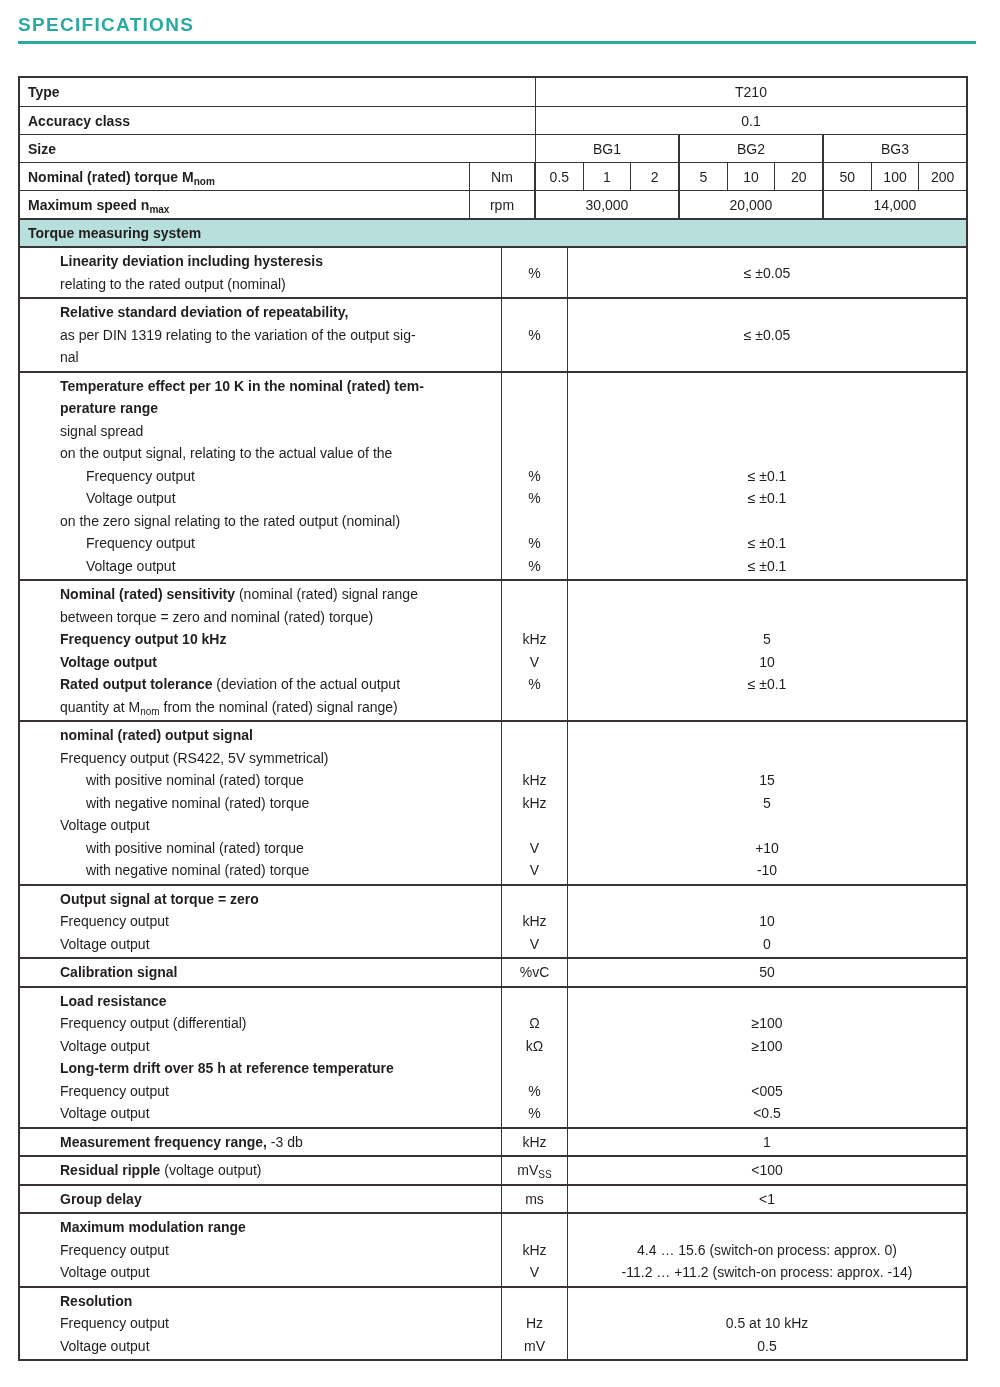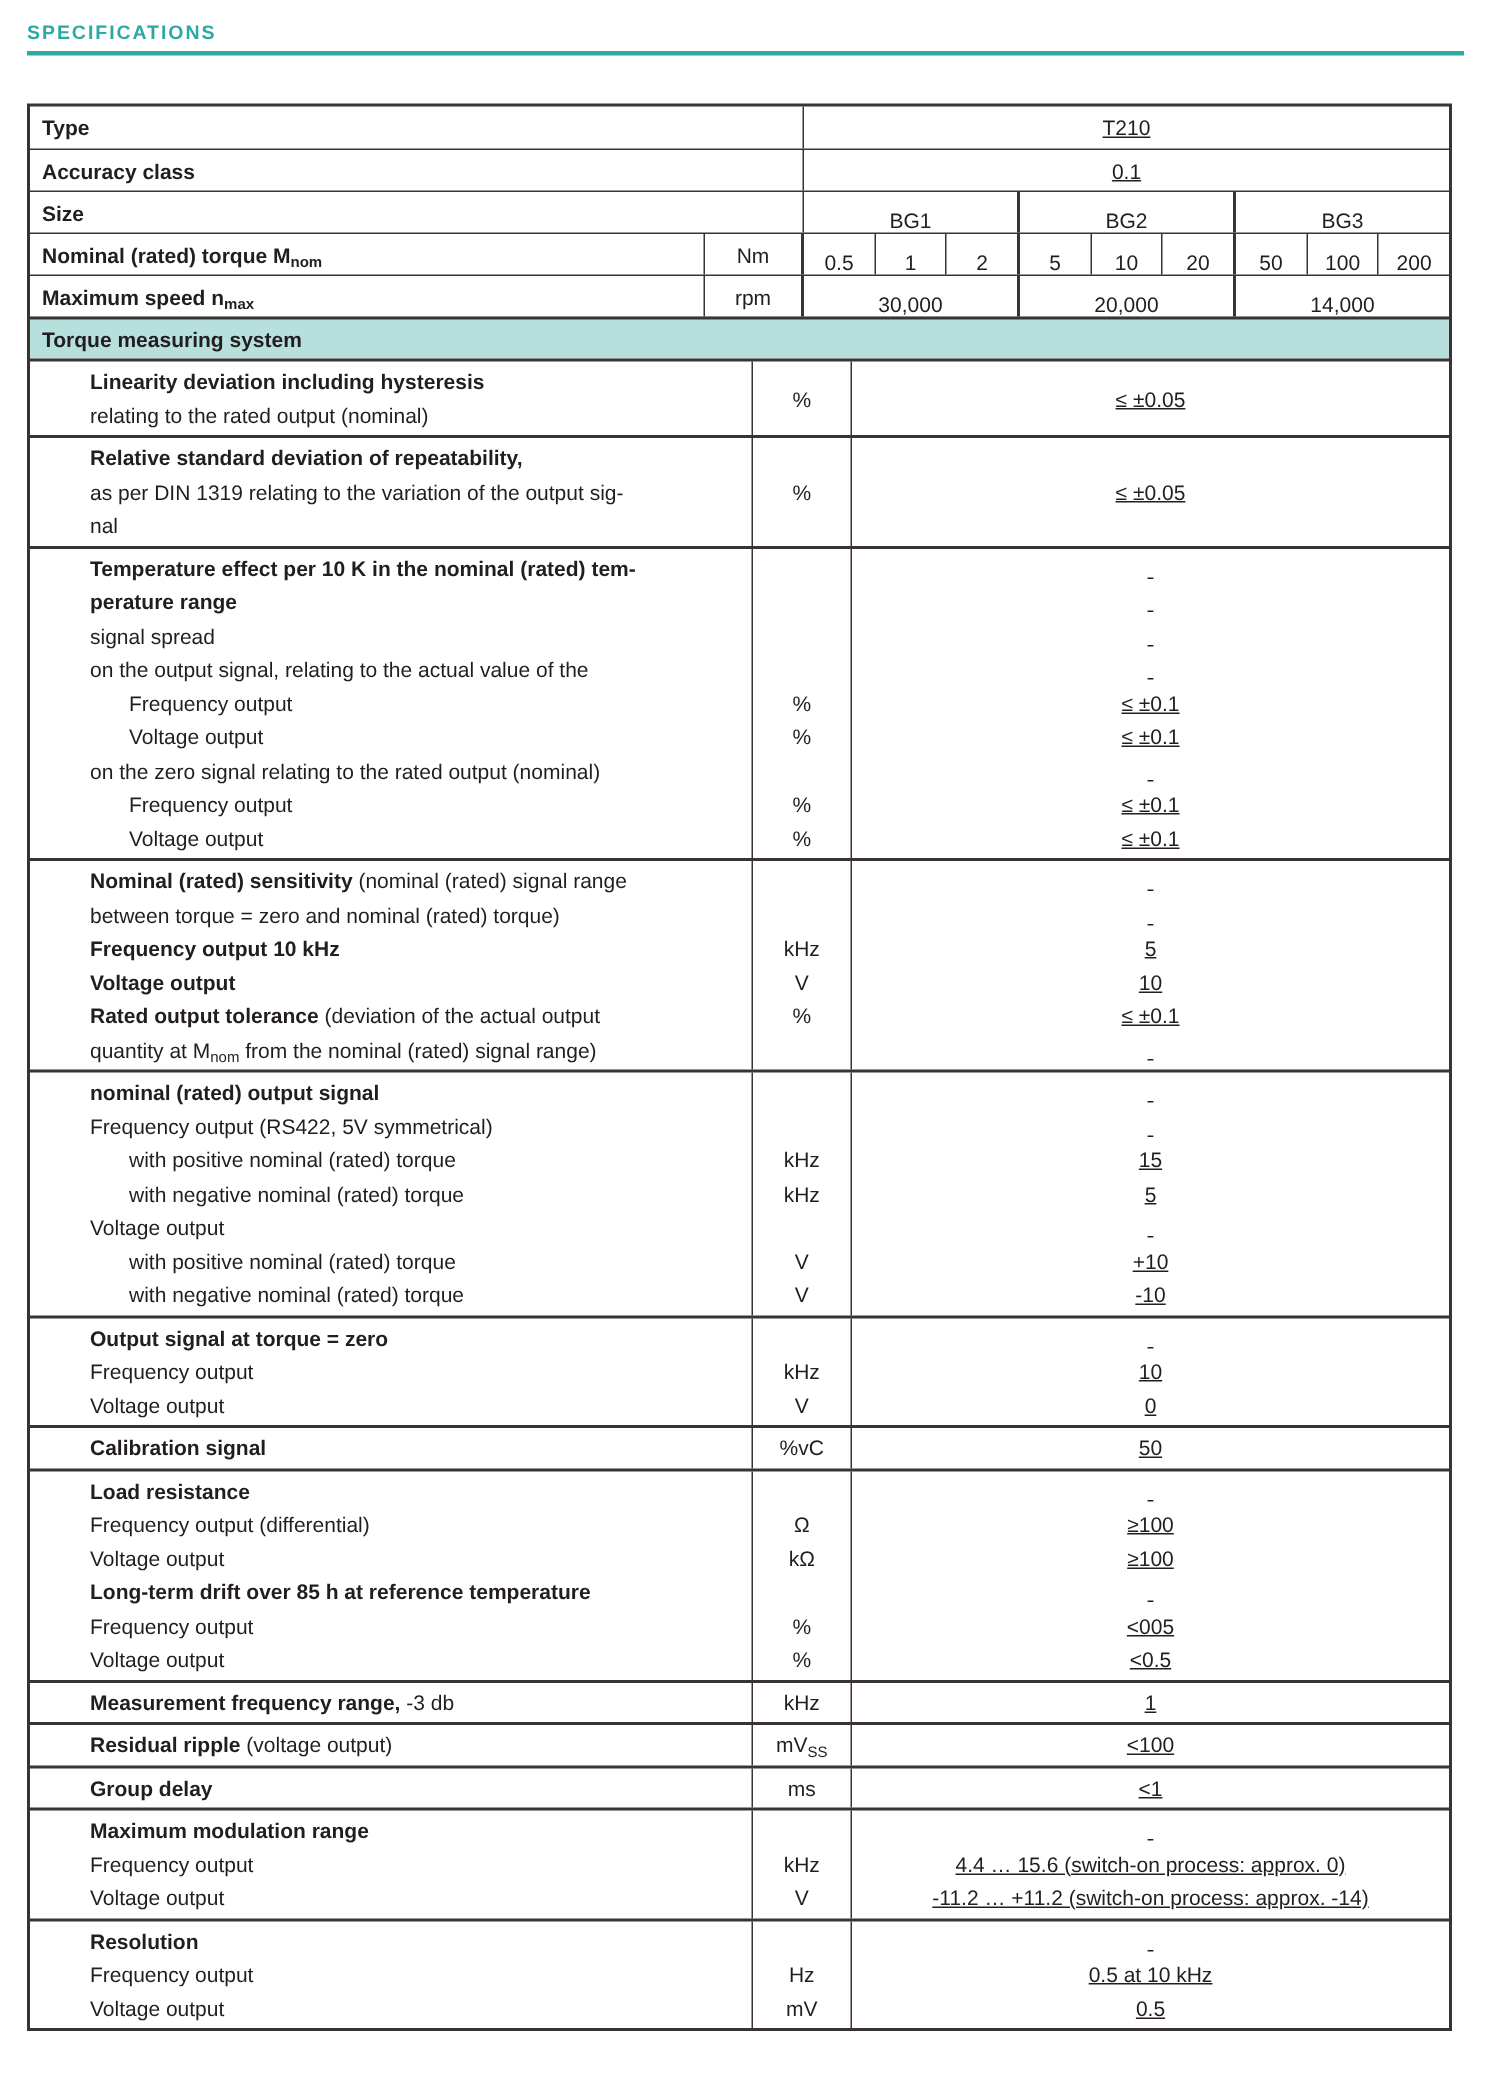--- a/index.html
+++ b/index.html
@@ -17,7 +17,7 @@
   }
   .wrap{width:950px;margin-left:18px;}
   .page-title{
-    font-size:13px;font-weight:700;letter-spacing:1.3px;
+    font-size:19px;font-weight:700;letter-spacing:1.3px;
     color:var(--accent);margin:14px 0 0 0;
   }
   .rule{height:3px;background:var(--accent);margin-top:5px;width:958px;}

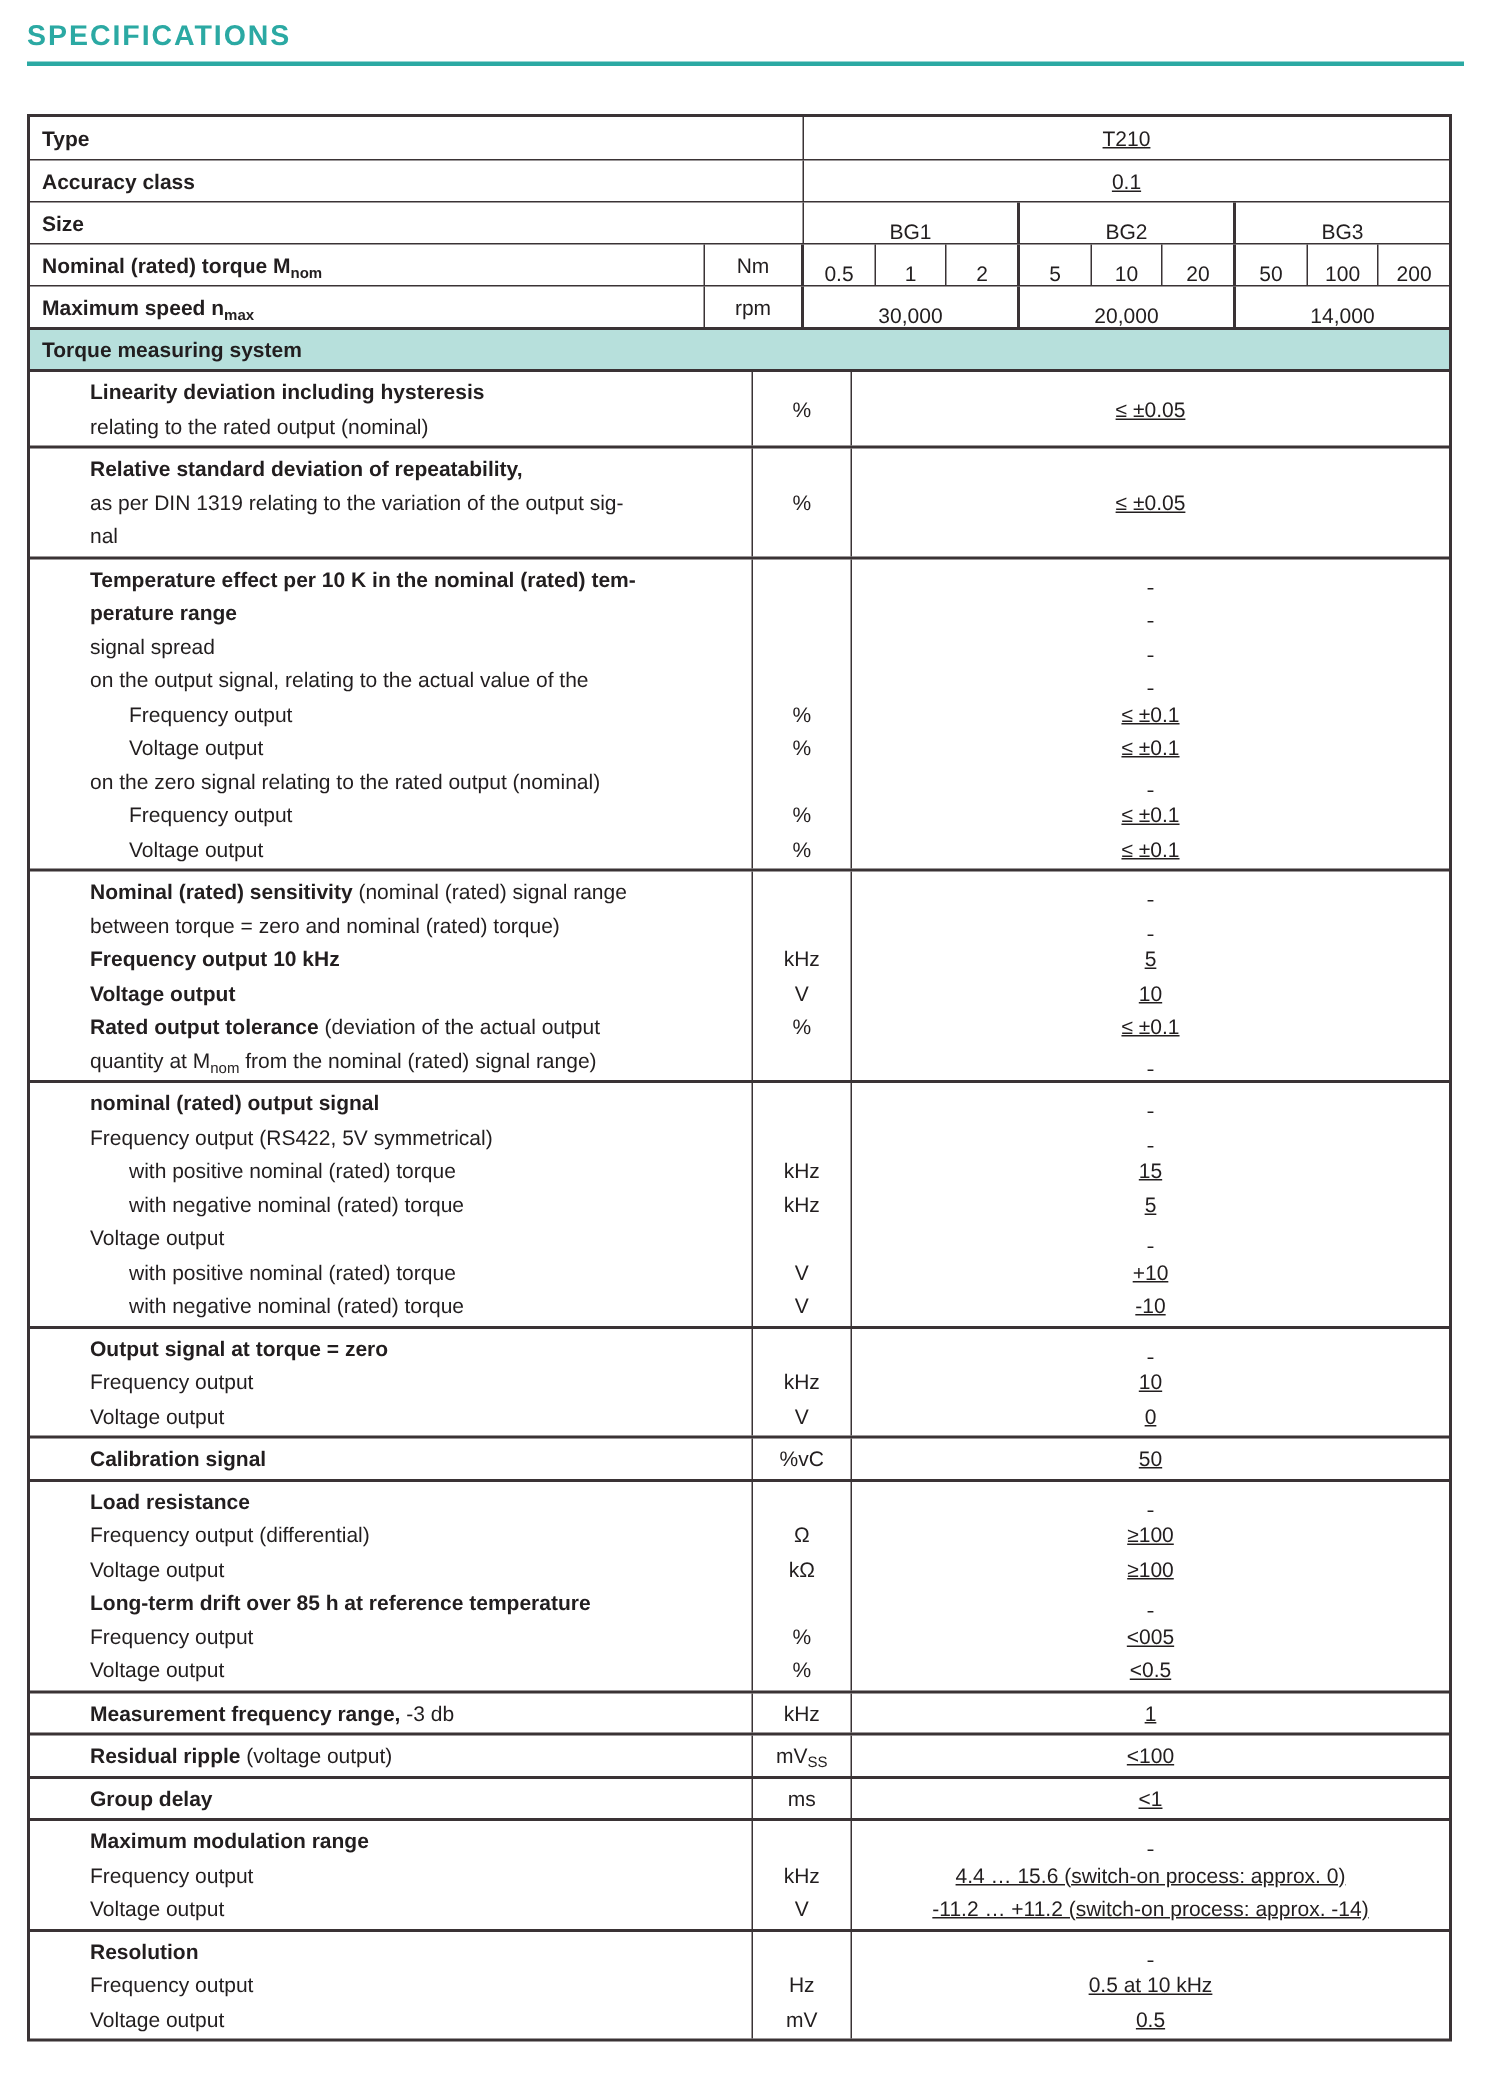--- a/index.html
+++ b/index.html
@@ -34,7 +34,7 @@
   .lab{width:450px;border-right:1px solid var(--line);padding:2px 8px;}
   .lab.wide{width:516px;}
   .unit{width:66px;border-right:1px solid var(--line);text-align:center;}
-  .val{flex:1;text-align:center;text-decoration:underline;}
+  .val{flex:1;text-align:center;}
   .hdr .c{display:flex;align-items:center;justify-content:center;}
   .hdr .lab{justify-content:flex-start;}
   .grp{flex:1;display:flex;align-items:flex-end;justify-content:center;}

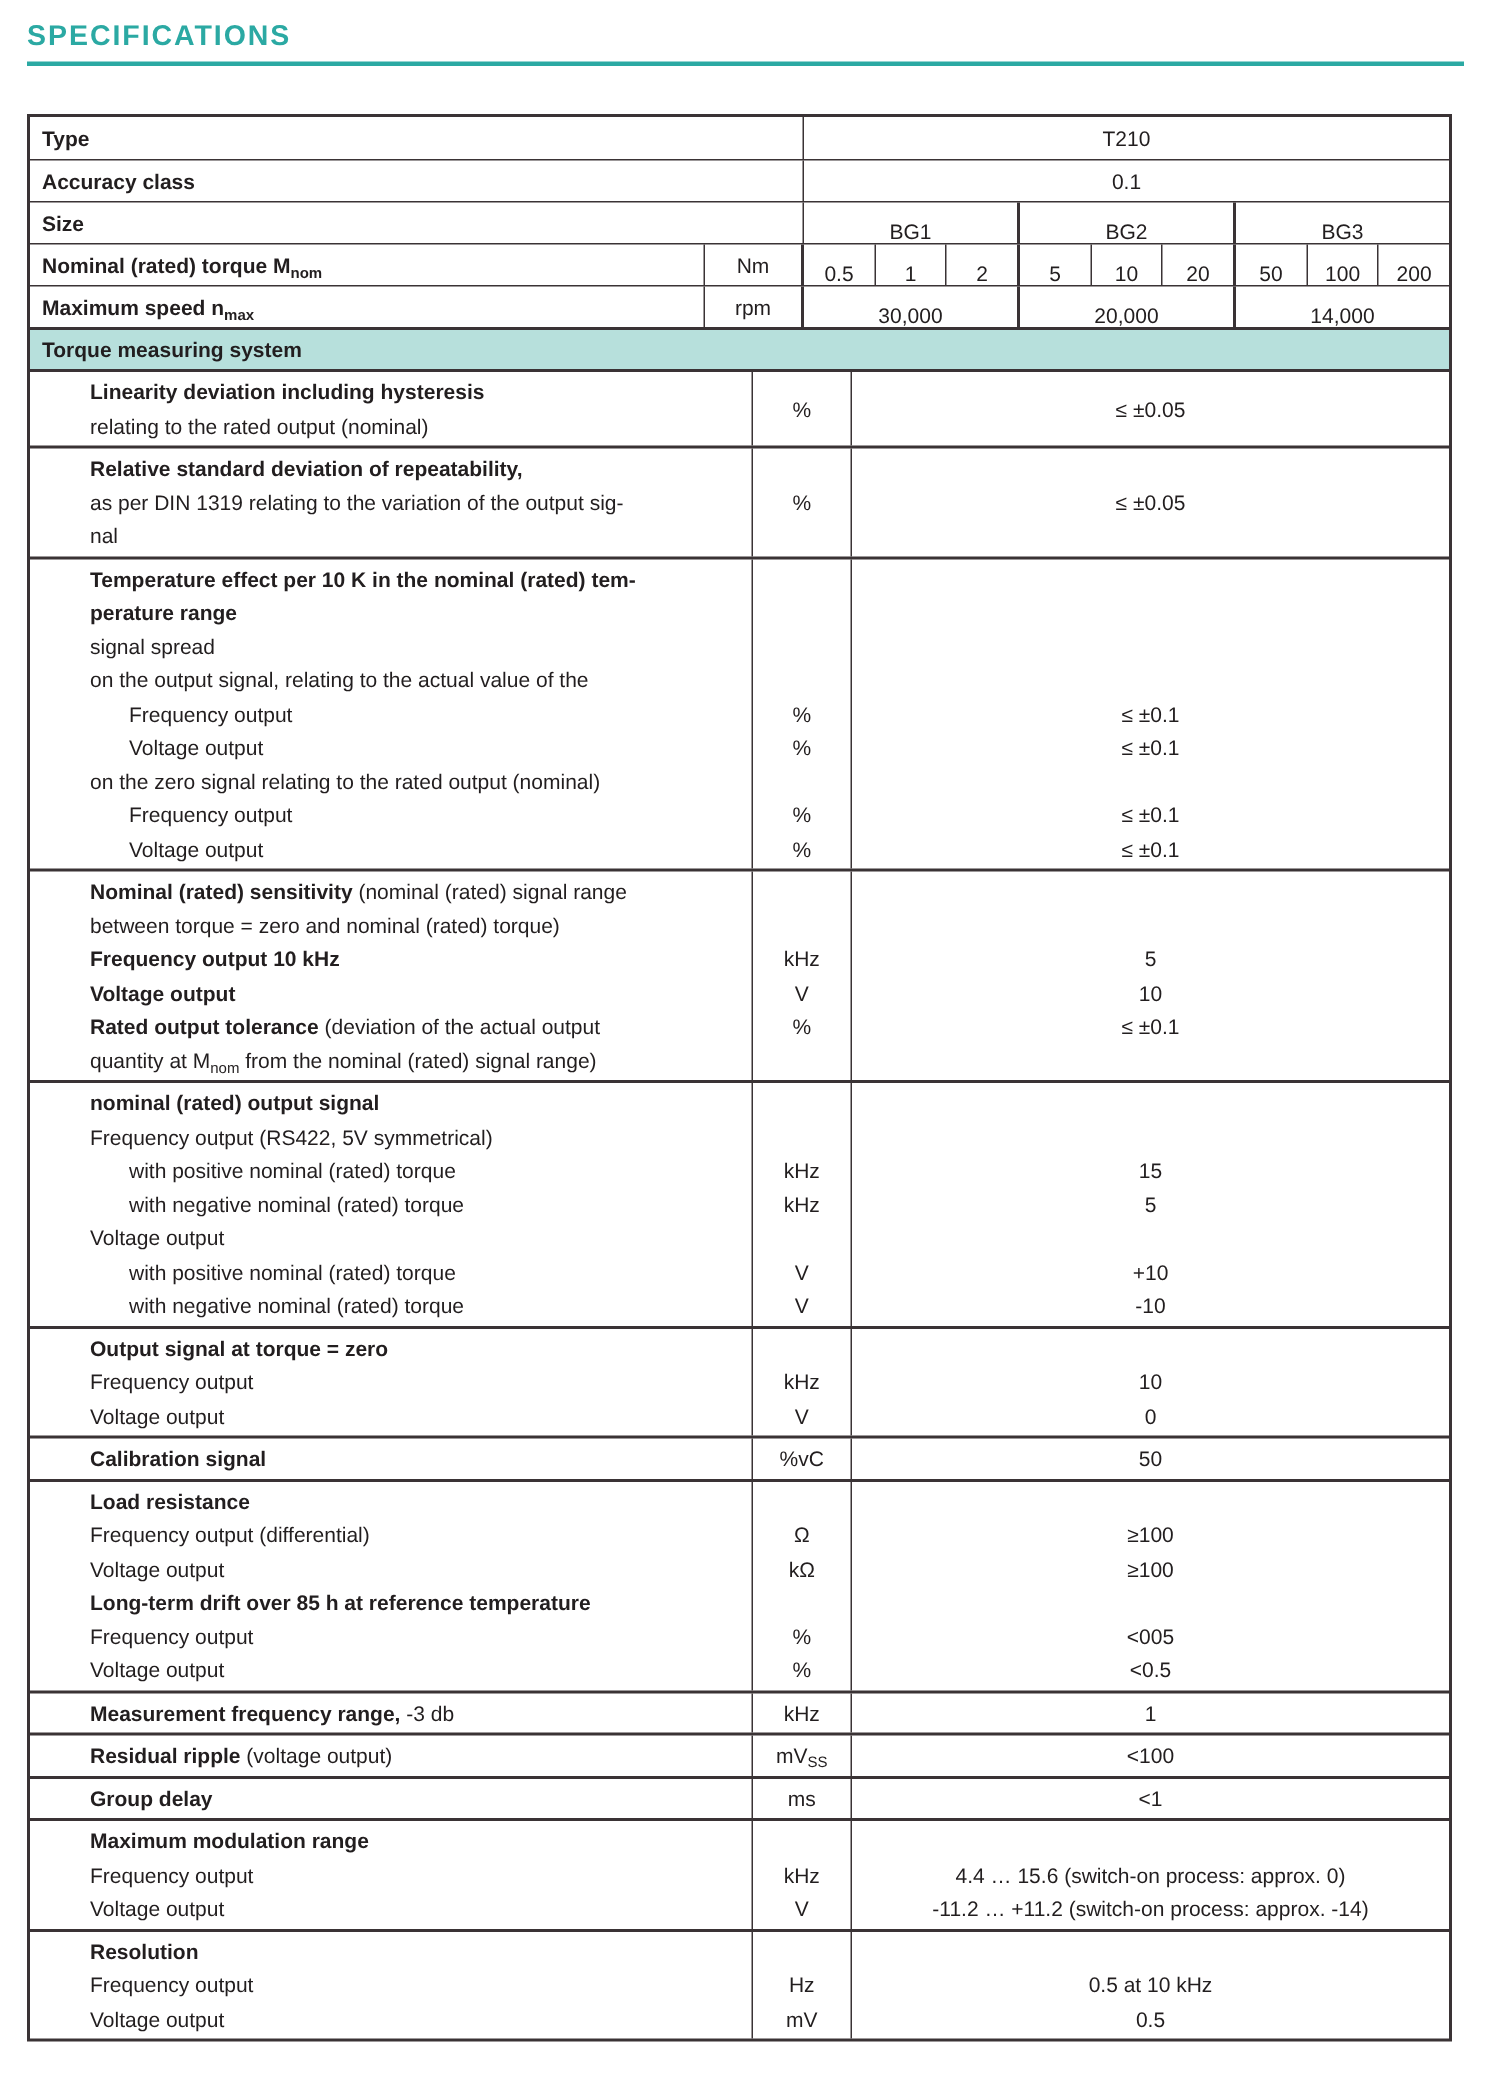--- a/index.html
+++ b/index.html
@@ -37,7 +37,7 @@
   .val{flex:1;text-align:center;}
   .hdr .c{display:flex;align-items:center;justify-content:center;}
   .hdr .lab{justify-content:flex-start;}
-  .grp{flex:1;display:flex;align-items:flex-end;justify-content:center;}
+  .grp{flex:1;display:flex;align-items:center;justify-content:center;}
   .gdiv{border-right:2px solid var(--line);}
   .sdiv{border-right:1px solid var(--line);}
   .block .lab{padding:2px 8px;}

